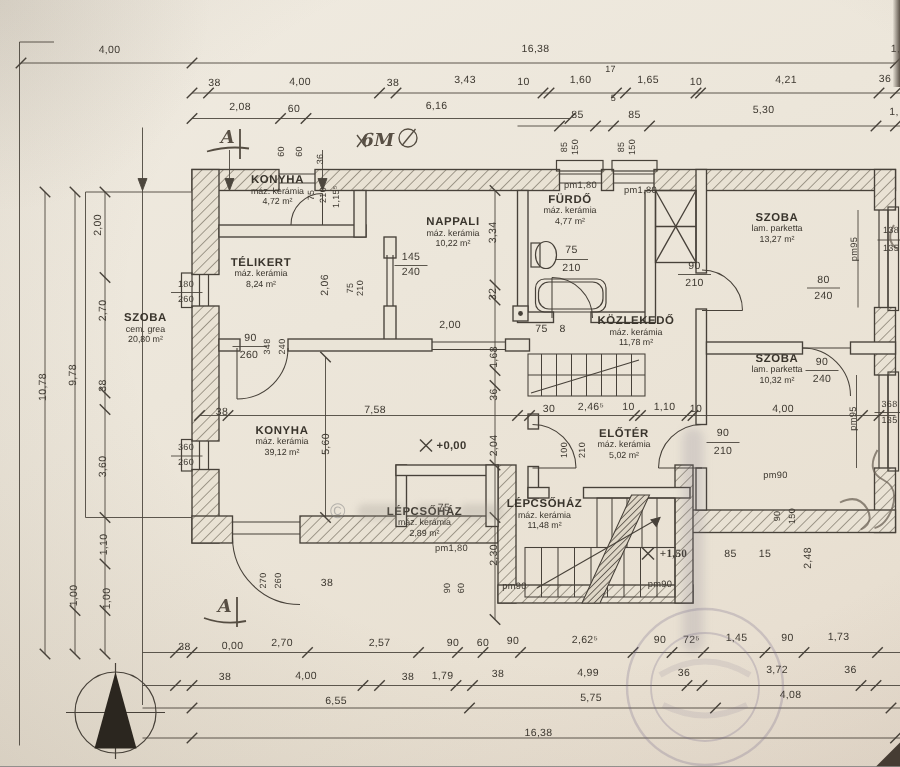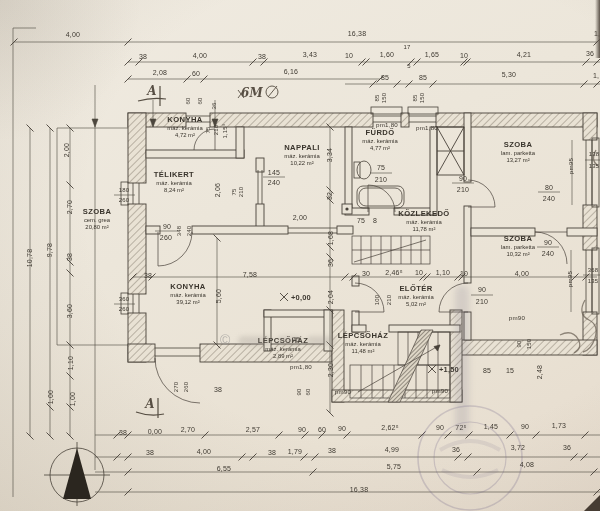--- a/index.html
+++ b/index.html
@@ -462,7 +462,7 @@
       <span class="lb dim" style="left: 529px; top: 344px; font-size: 6px; transform: translate(-50%, -50%) rotate(-90deg);">150</span>
       <span class="lb dim" style="left: 539px; top: 372px; transform: translate(-50%, -50%) rotate(-90deg);">2,48</span>
       <span class="lb level" style="left: 301px; top: 297px; transform: translate(-50%, -50%);">+0,00</span>
-      <span class="lb level" style="left: 449px; top: 369px; transform: translate(-50%, -50%);">+1,50</span>
+      <span class="lb level" style="left: 449px; top: 369px; transform: translate(-50%, -50%); font-family: Liberation Serif, serif;">+1,50</span>
       <span class="lb dim" style="left: 66px; top: 150px; transform: translate(-50%, -50%) rotate(-90deg);">2,00</span>
       <span class="lb dim" style="left: 69px; top: 207px; transform: translate(-50%, -50%) rotate(-90deg);">2,70</span>
       <span class="lb dim" style="left: 69px; top: 257px; transform: translate(-50%, -50%) rotate(-90deg);">38</span>

